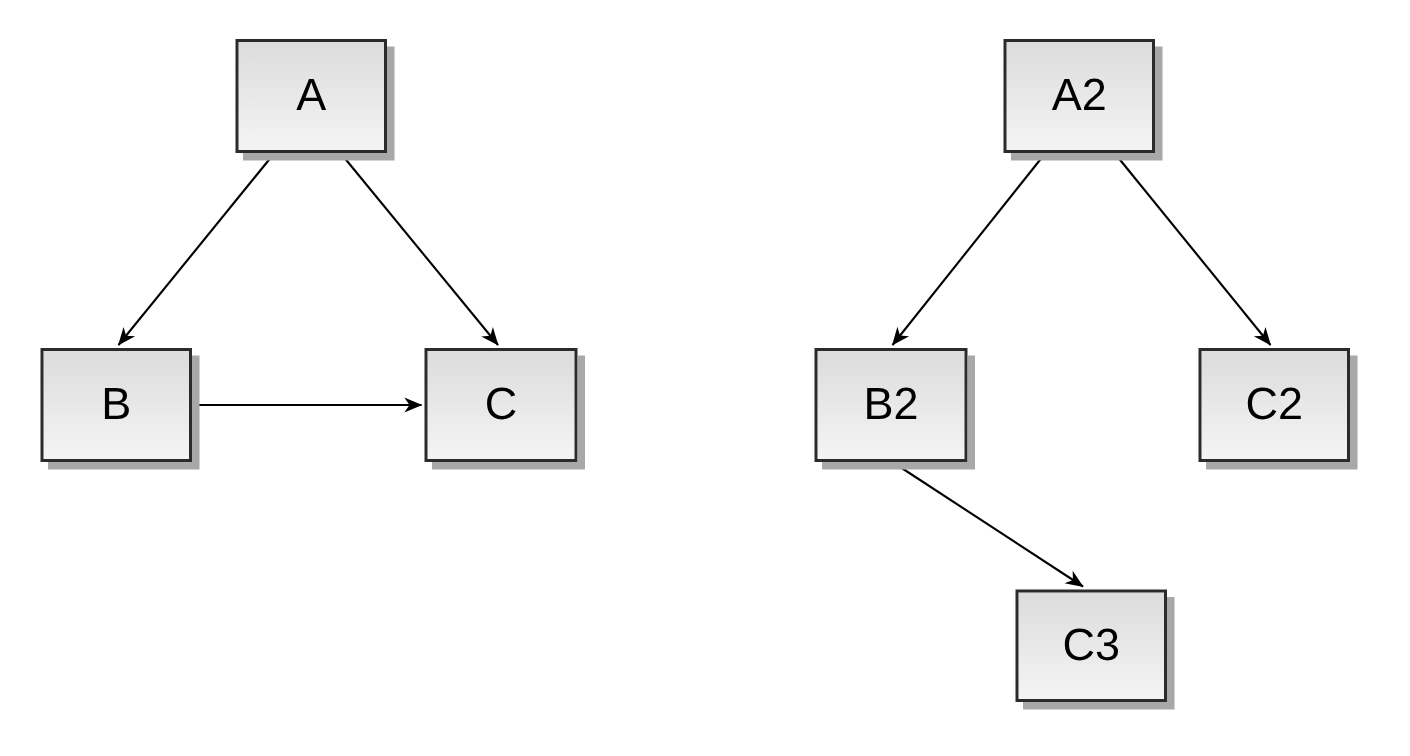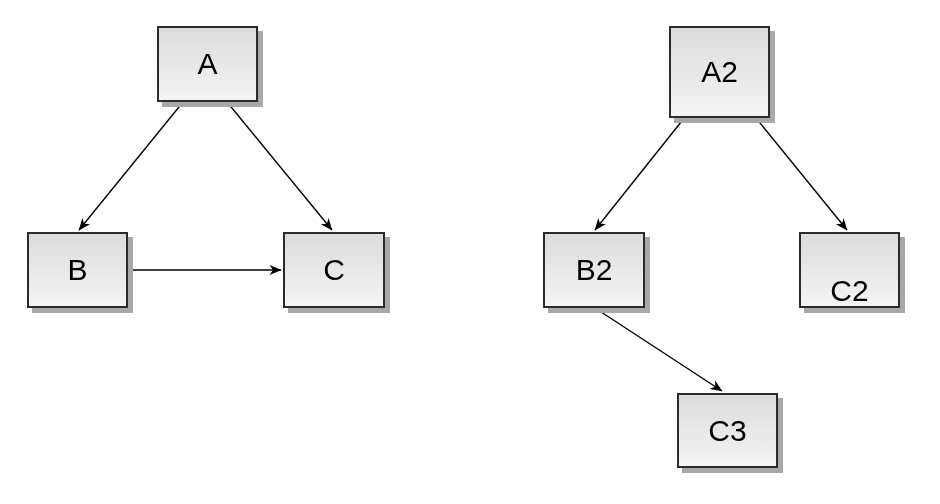--- a/index.html
+++ b/index.html
@@ -69,7 +69,7 @@
     <div class="node" style="left: 283px; top: 232px; width: 102px; height: 76px;">
       <span class="node-label">C</span>
     </div>
-    <div class="node" style="left: 669px; top: 26px; width: 101px; height: 92px;">
+    <div class="node" style="left: 669px; top: 26px; width: 101px; height: 76px;">
       <span class="node-label">A2</span>
     </div>
     <div class="node" style="left: 543px; top: 232px; width: 102px; height: 76px; justify-content: center;">

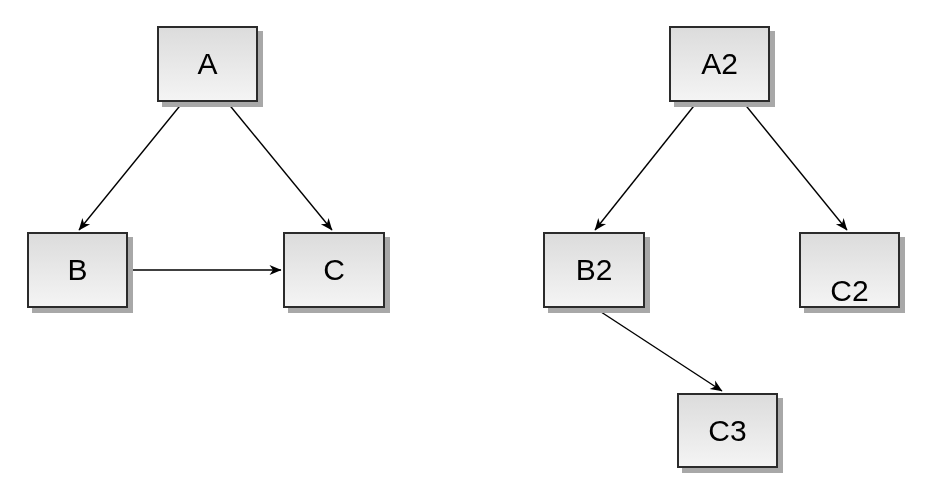--- a/index.html
+++ b/index.html
@@ -75,7 +75,7 @@
     <div class="node" style="left: 543px; top: 232px; width: 102px; height: 76px; justify-content: center;">
       <span class="node-label">B2</span>
     </div>
-    <div class="node" style="left: 799px; top: 232px; width: 101px; height: 76px; align-items: flex-end;">
+    <div class="node" style="left: 799px; top: 232px; width: 101px; height: 76px;">
       <span class="node-label">C2</span>
     </div>
     <div class="node" style="left: 677px; top: 393px; width: 101px; height: 75px;">

